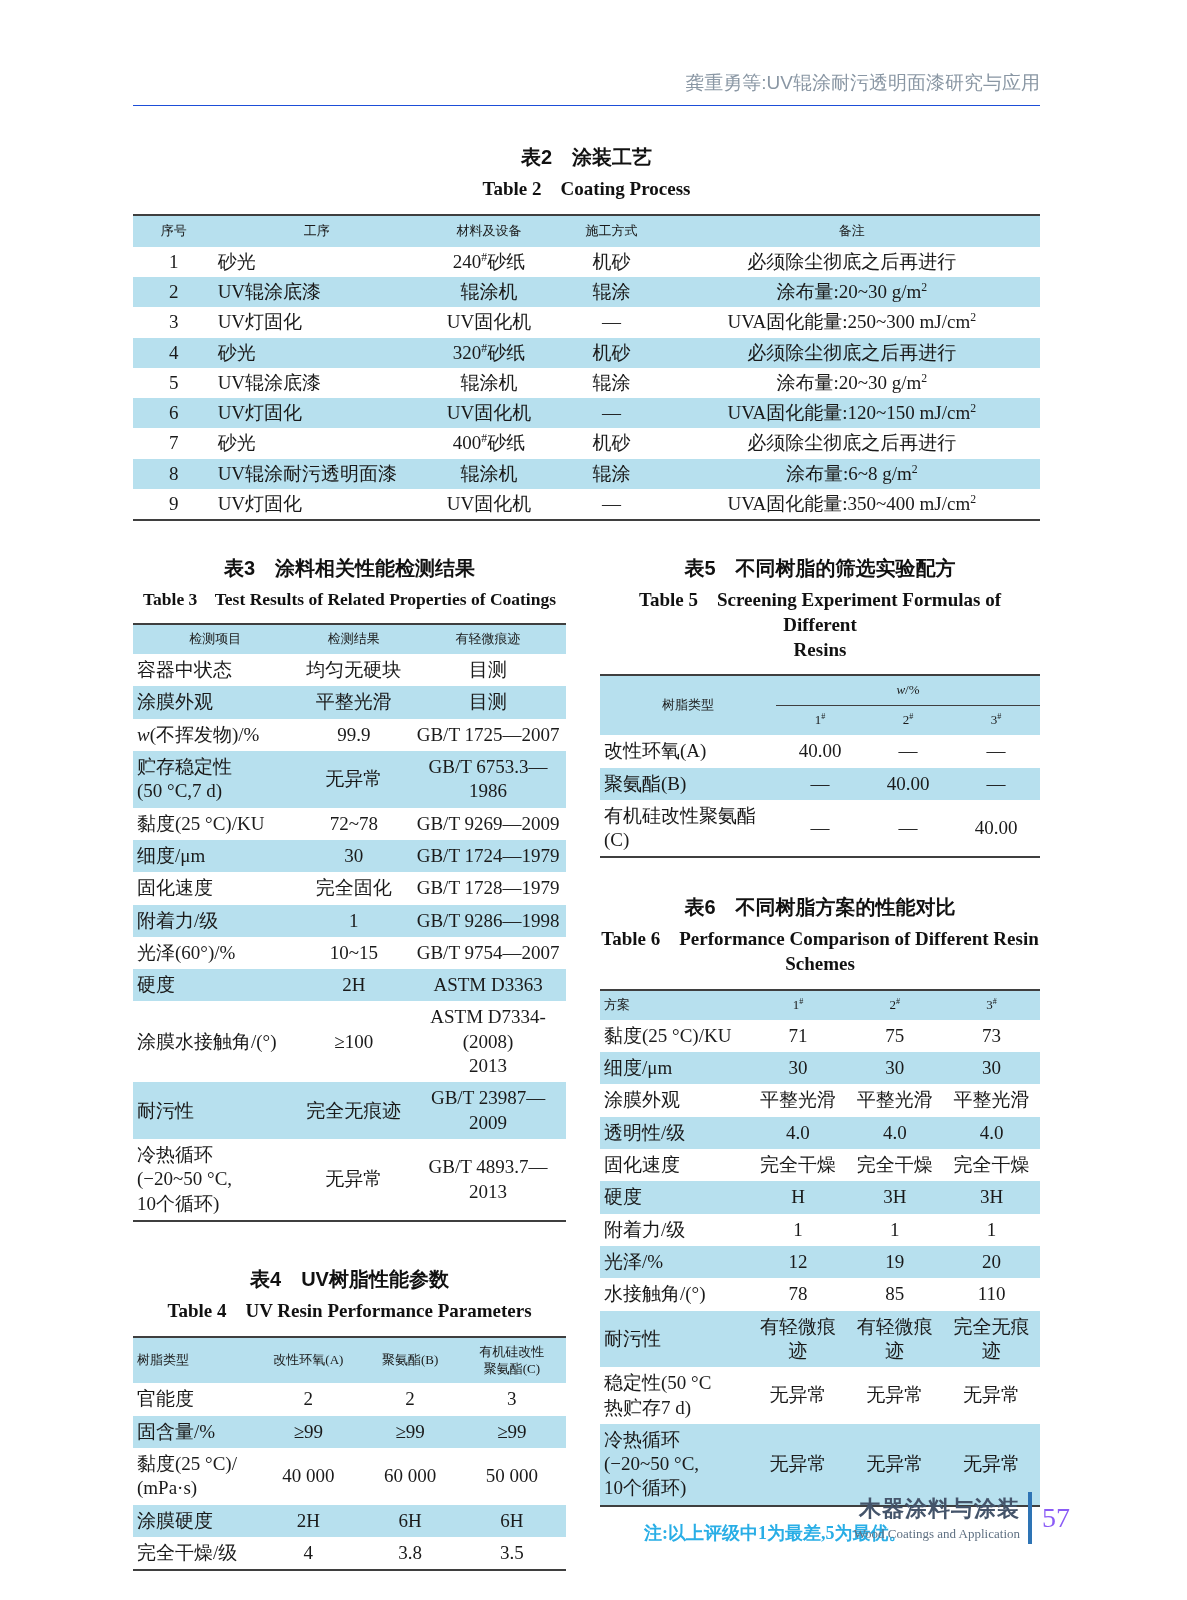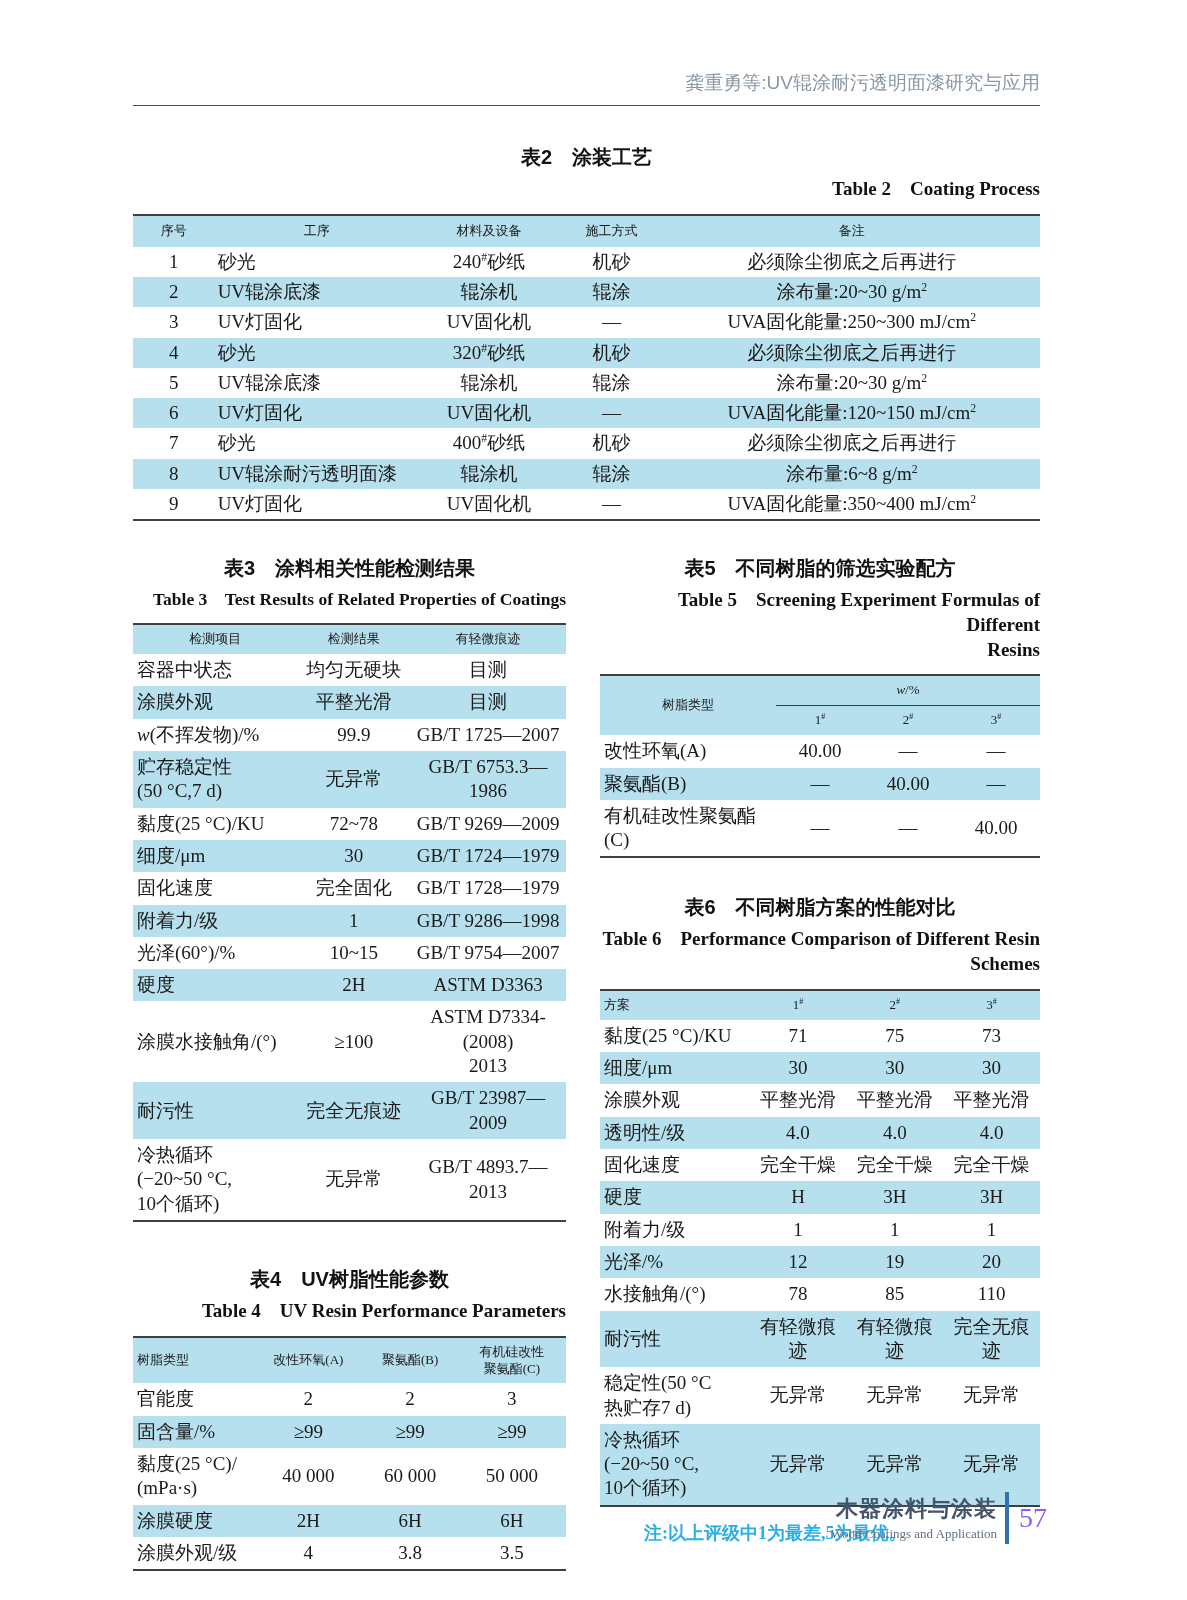--- a/index.html
+++ b/index.html
@@ -39,7 +39,7 @@
     font-weight:bold;font-size:20px;color:#111;
   }
   .ten{
-    text-align:right;
+    text-align:center;
     font-weight:bold;font-size:19px;color:#111;
     margin-top:6px;line-height:1.3;
   }

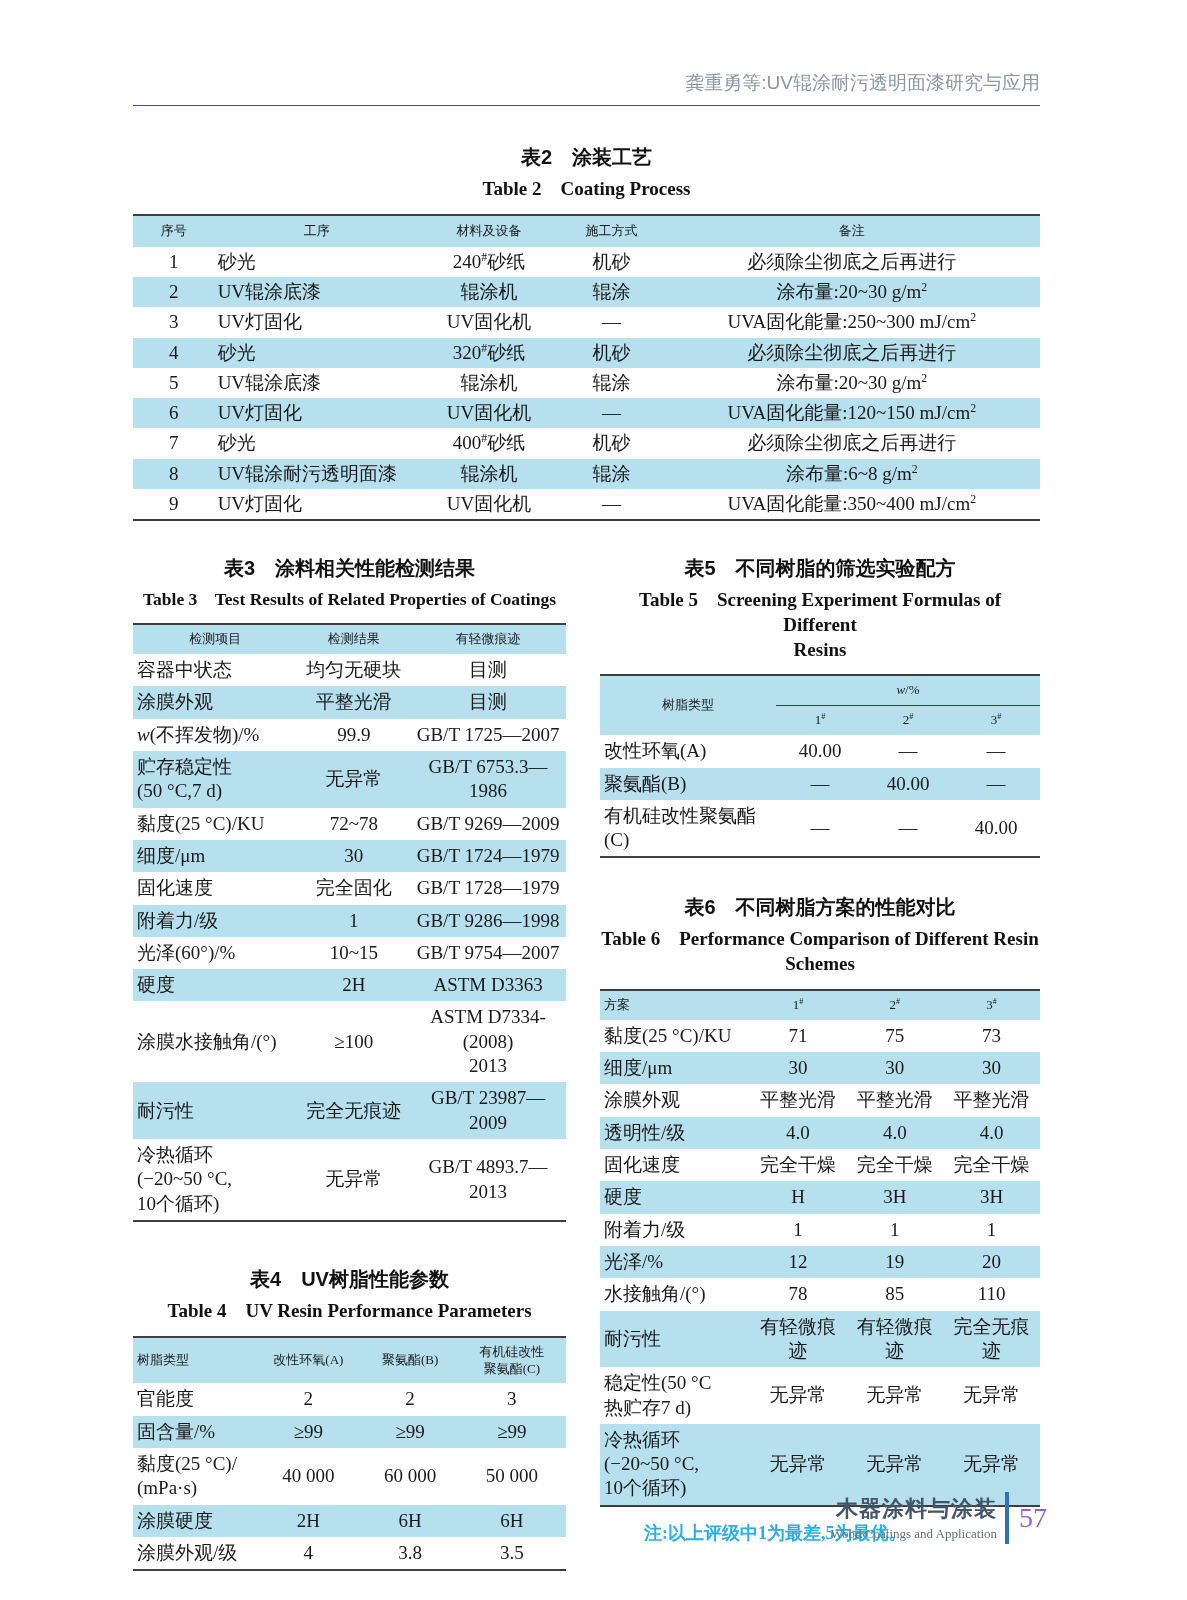--- a/index.html
+++ b/index.html
@@ -94,7 +94,7 @@
   
   .page-footer{
     position:absolute;
-    top:1492px;right:140px;
+    top:1492px;right:117px;
     display:flex;align-items:center;
   }
   .f-names{text-align:right;}

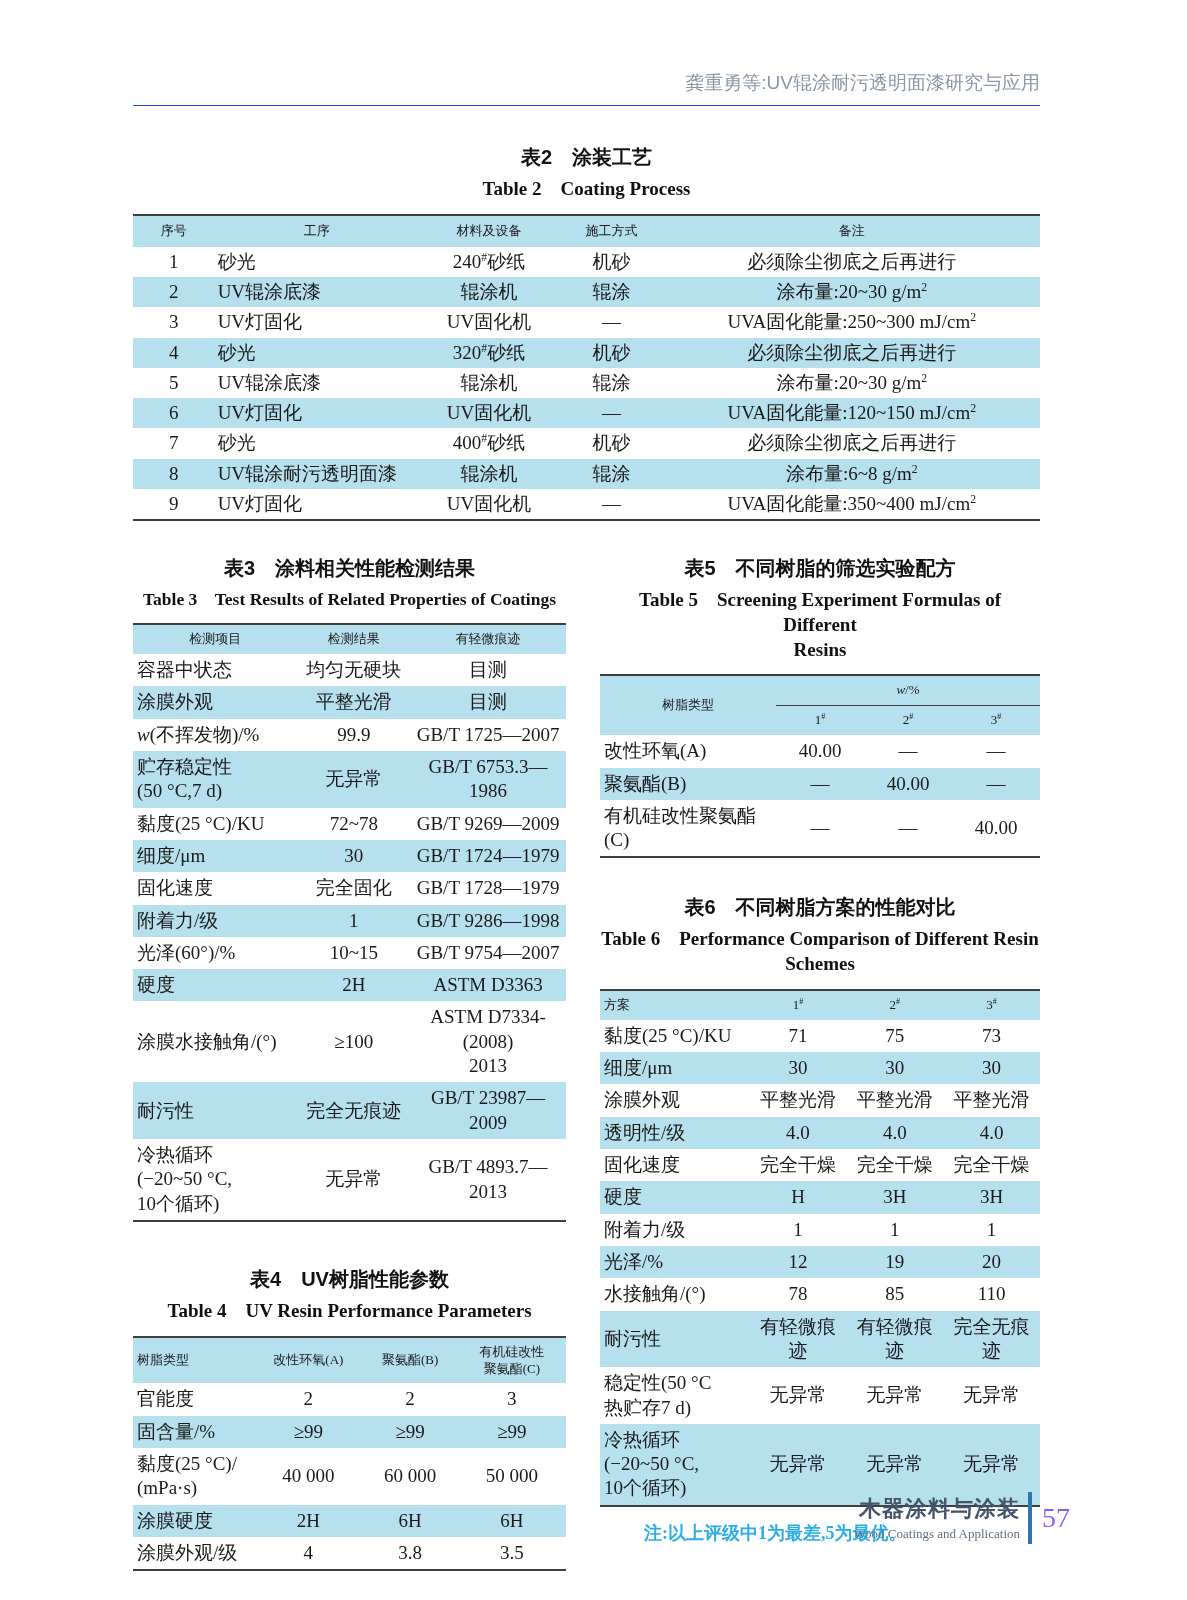--- a/index.html
+++ b/index.html
@@ -344,7 +344,7 @@
                   <td class="ac">6H</td>
                 </tr>
                 <tr>
-                  <td class="al">涂膜外观/级</td>
+                  <td class="al">完全干燥/级</td>
                   <td class="ac">4</td>
                   <td class="ac">3.8</td>
                   <td class="ac">3.5</td>

